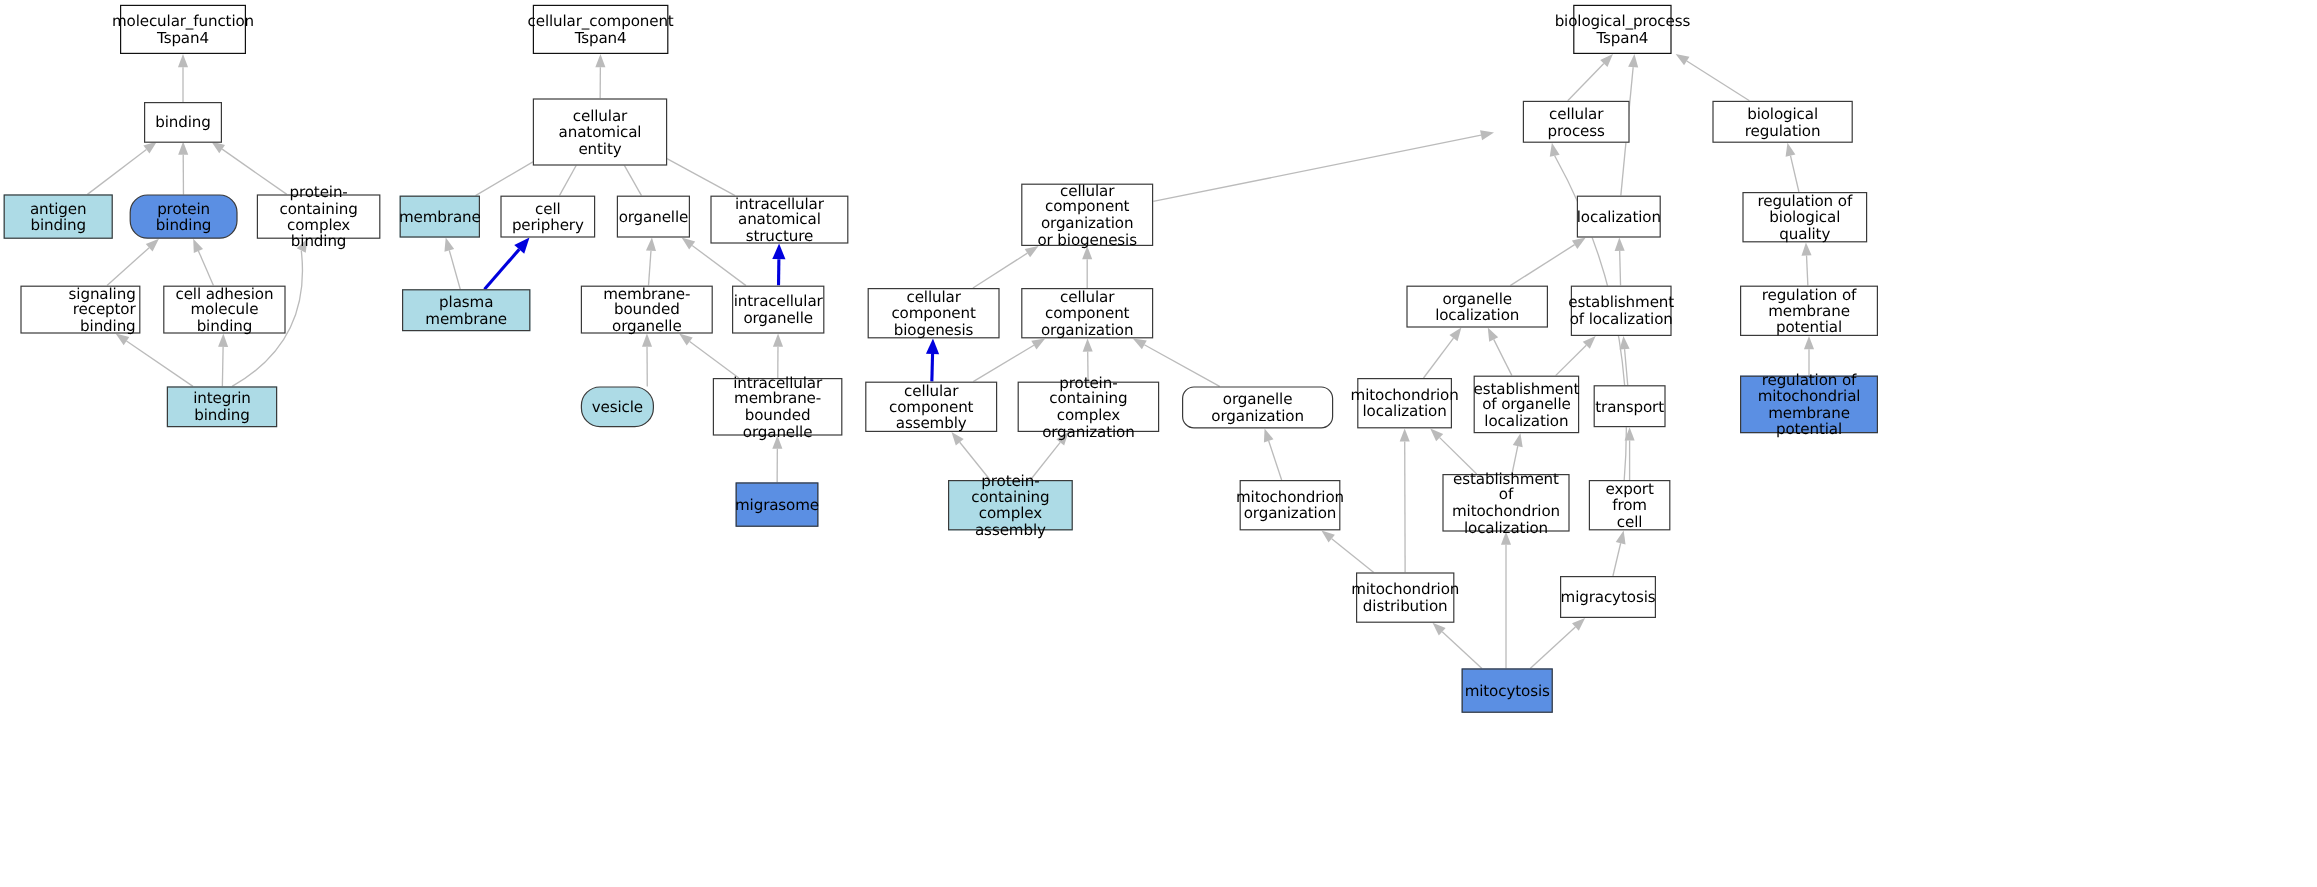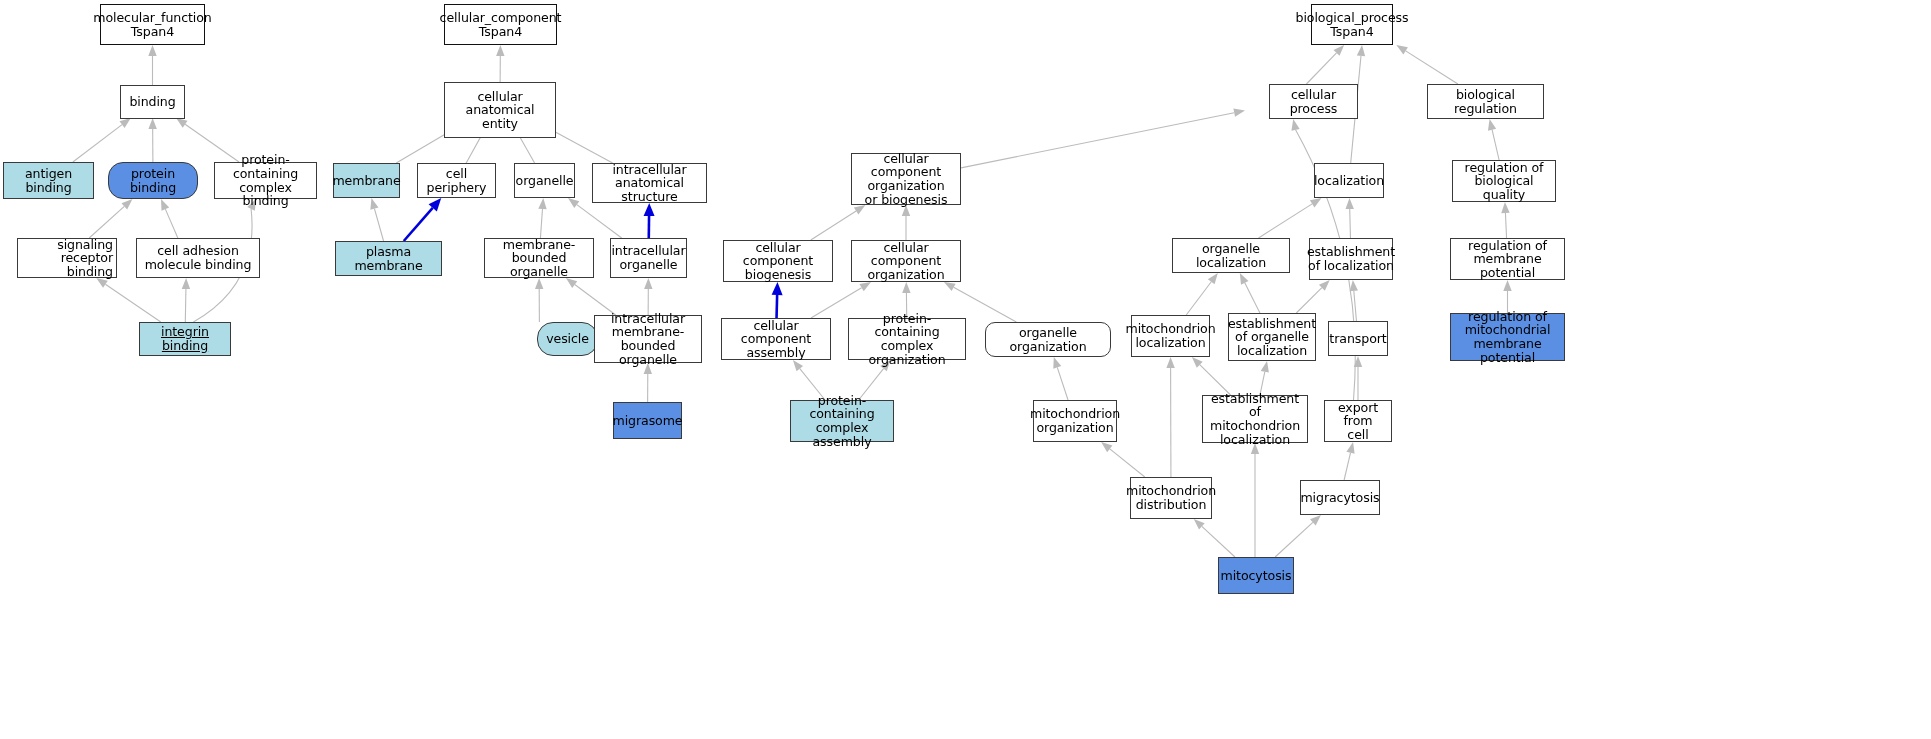--- a/index.html
+++ b/index.html
@@ -284,7 +284,7 @@
 complex binding</div>
       <div class="node" style="left: 17px; top: 238px; width: 100px; height: 40px; text-align: right;">signaling receptor
 binding</div>
-      <div class="node" style="left: 136px; top: 238px; width: 124px; height: 40px;">cell adhesion
+      <div class="node" style="left: 136px; top: 238px; width: 102px; height: 40px;">cell adhesion
 molecule binding</div>
       <div class="node light" style="left: 139px; top: 322px; width: 92px; height: 33px; text-decoration: underline;">integrin binding</div>
       <div class="node root" style="left: 444px; top: 4px; width: 113px; height: 41px;">cellular_component

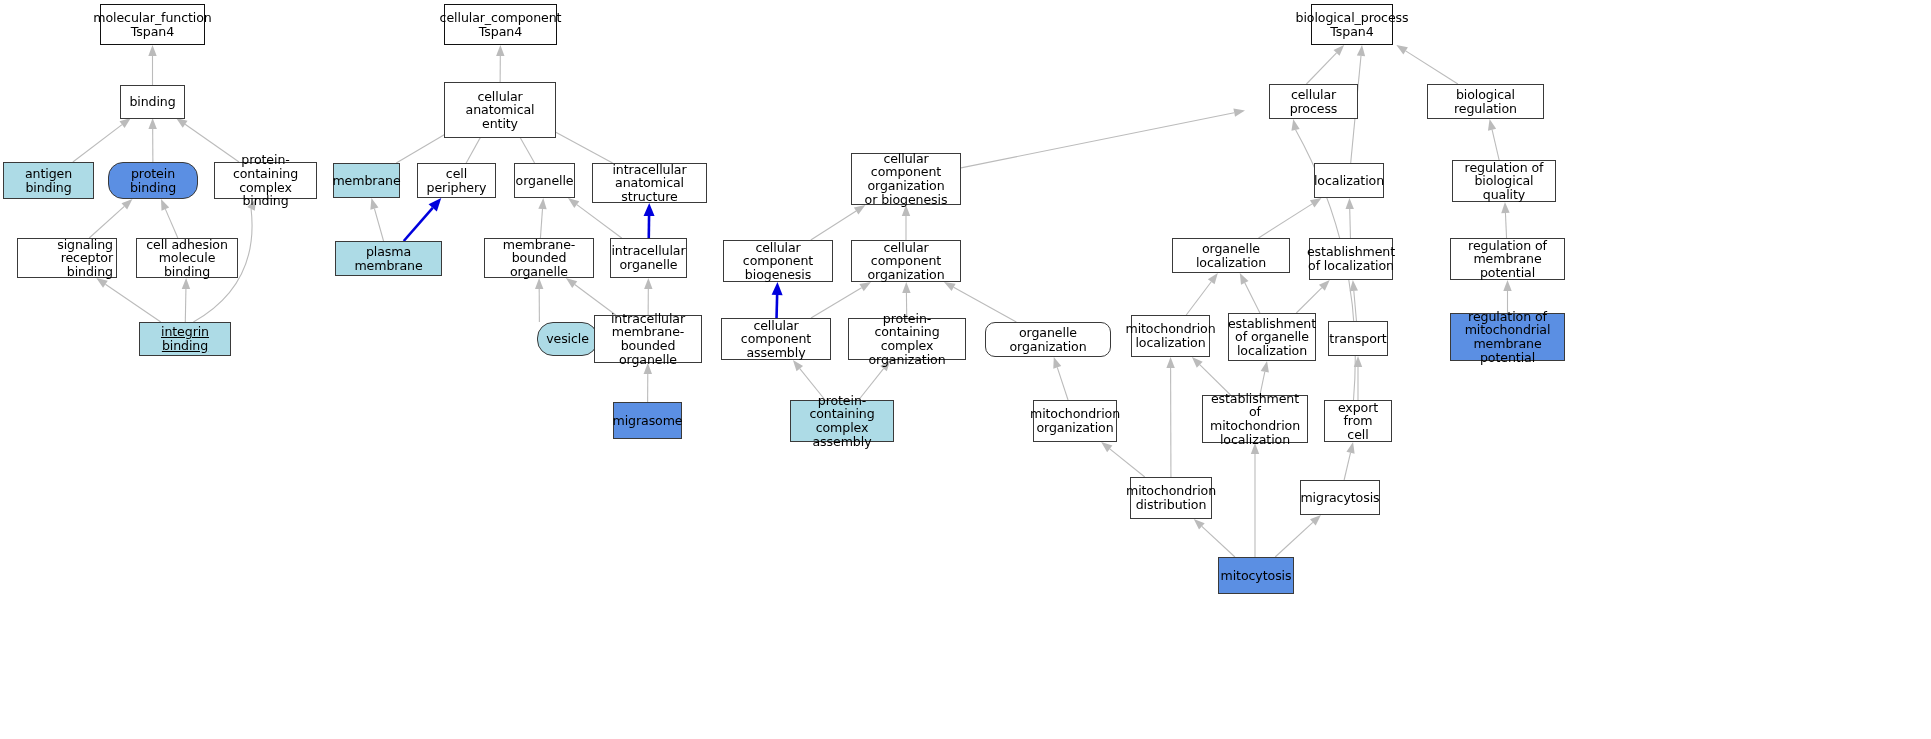--- a/index.html
+++ b/index.html
@@ -286,7 +286,7 @@
 binding</div>
       <div class="node" style="left: 136px; top: 238px; width: 102px; height: 40px;">cell adhesion
 molecule binding</div>
-      <div class="node light" style="left: 139px; top: 322px; width: 92px; height: 33px; text-decoration: underline;">integrin binding</div>
+      <div class="node light" style="left: 139px; top: 322px; width: 92px; height: 33px;">integrin binding</div>
       <div class="node root" style="left: 444px; top: 4px; width: 113px; height: 41px;">cellular_component
 Tspan4</div>
       <div class="node" style="left: 444px; top: 82px; width: 112px; height: 56px;">cellular anatomical

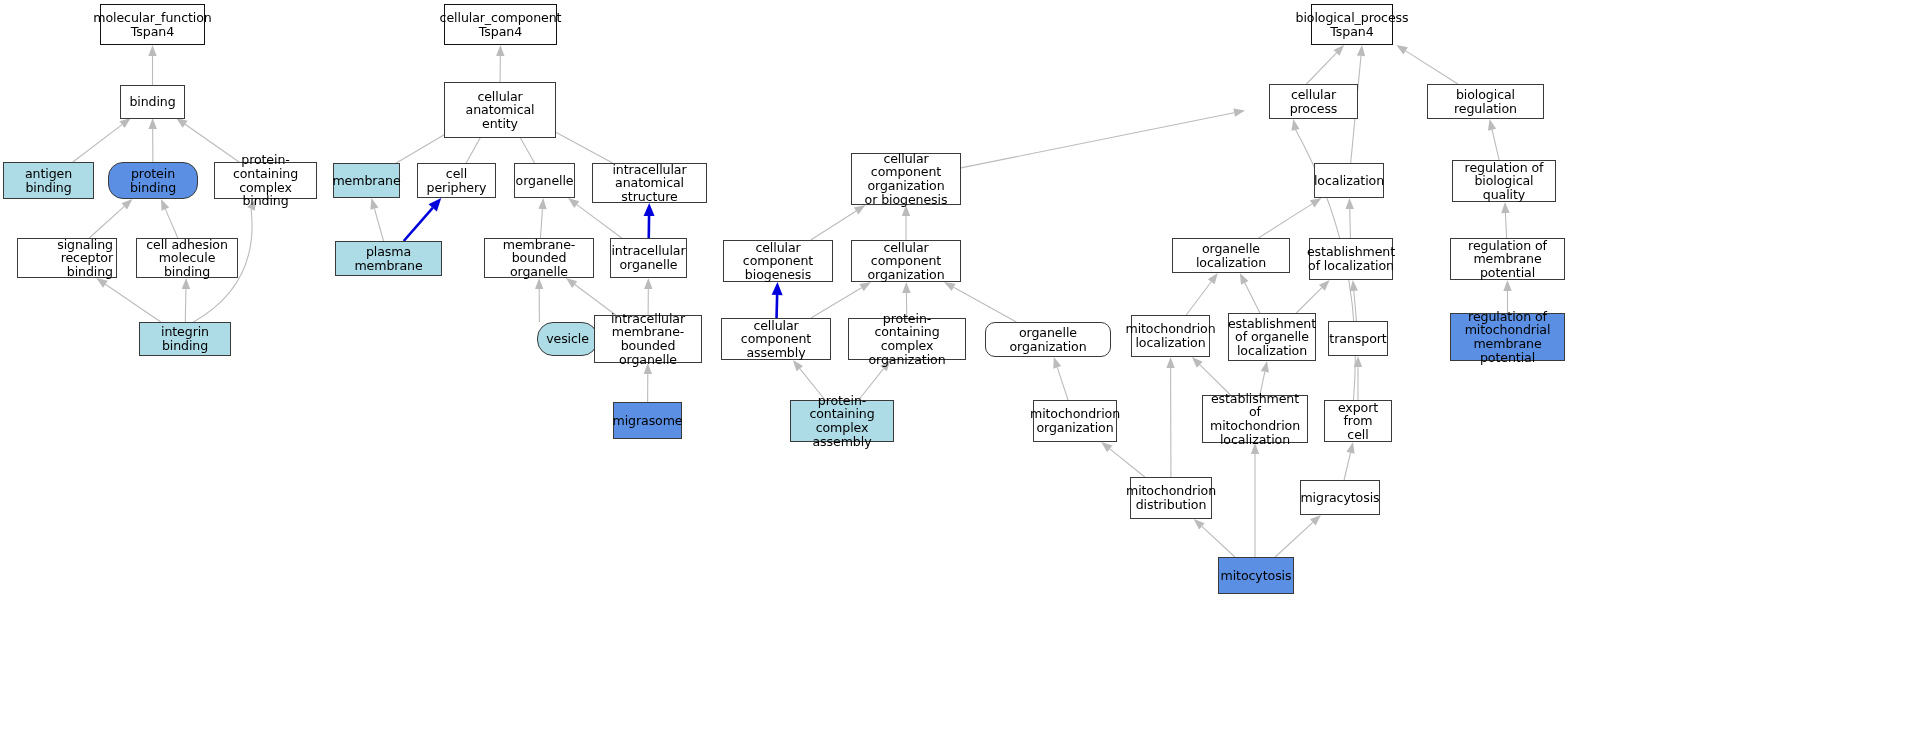--- a/index.html
+++ b/index.html
@@ -301,7 +301,7 @@
 organelle</div>
       <div class="node" style="left: 610px; top: 238px; width: 77px; height: 40px;">intracellular
 organelle</div>
-      <div class="node light" style="left: 537px; top: 322px; width: 61px; height: 21px; border-radius: 16px;">vesicle</div>
+      <div class="node light" style="left: 484px; top: 322px; width: 61px; height: 21px; border-radius: 16px;">vesicle</div>
       <div class="node" style="left: 594px; top: 315px; width: 108px; height: 48px;">intracellular
 membrane-bounded
 organelle</div>

